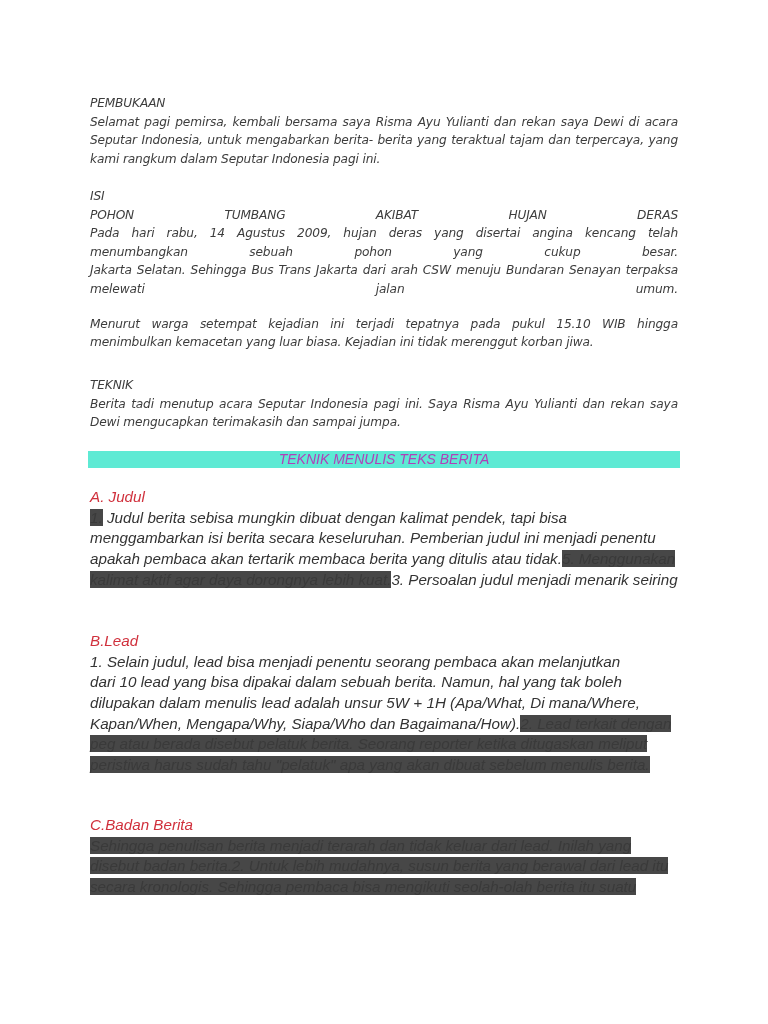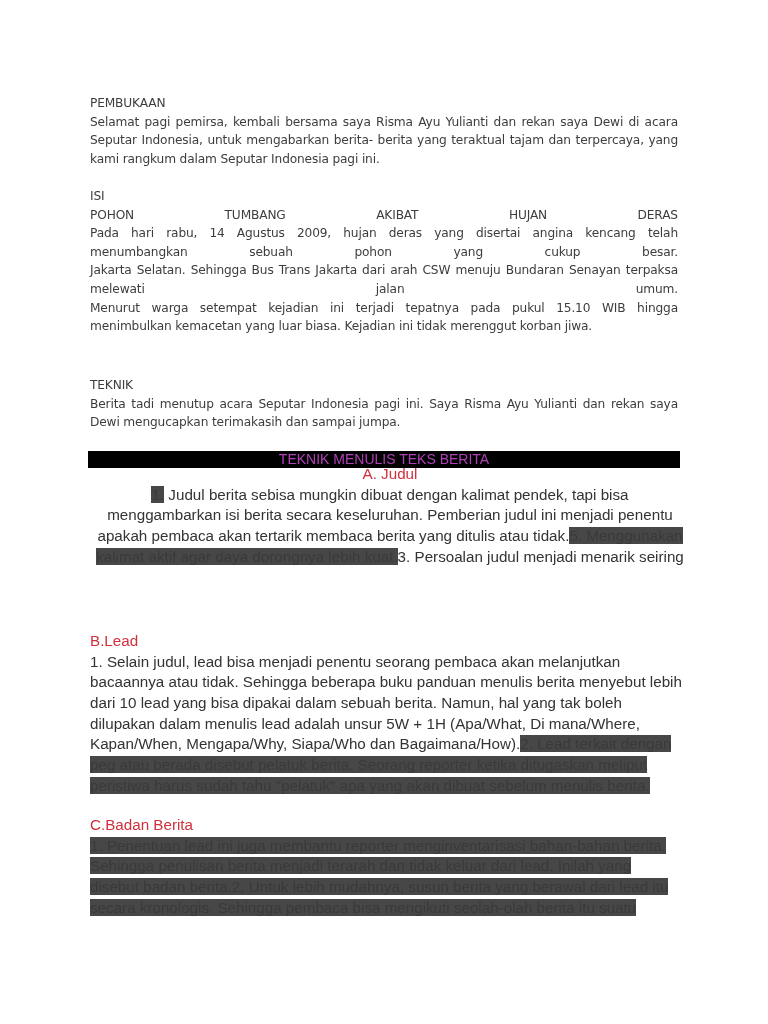--- a/index.html
+++ b/index.html
@@ -6,7 +6,7 @@
   body {
     width: 768px; height: 1024px; background: #ffffff; position: relative; overflow: hidden;
   }
-  .page { position: absolute; left: 0; top: 0; width: 768px; height: 1024px; }
+  .page { position: absolute; left: 0; top: 0; width: 768px; height: 1024px; font-style: italic; }
   .calibri {
     position: absolute; left: 90px; width: 588px;
     font-family: "DejaVu Sans", sans-serif; font-size: 12.2px; color: #3d3d3d;

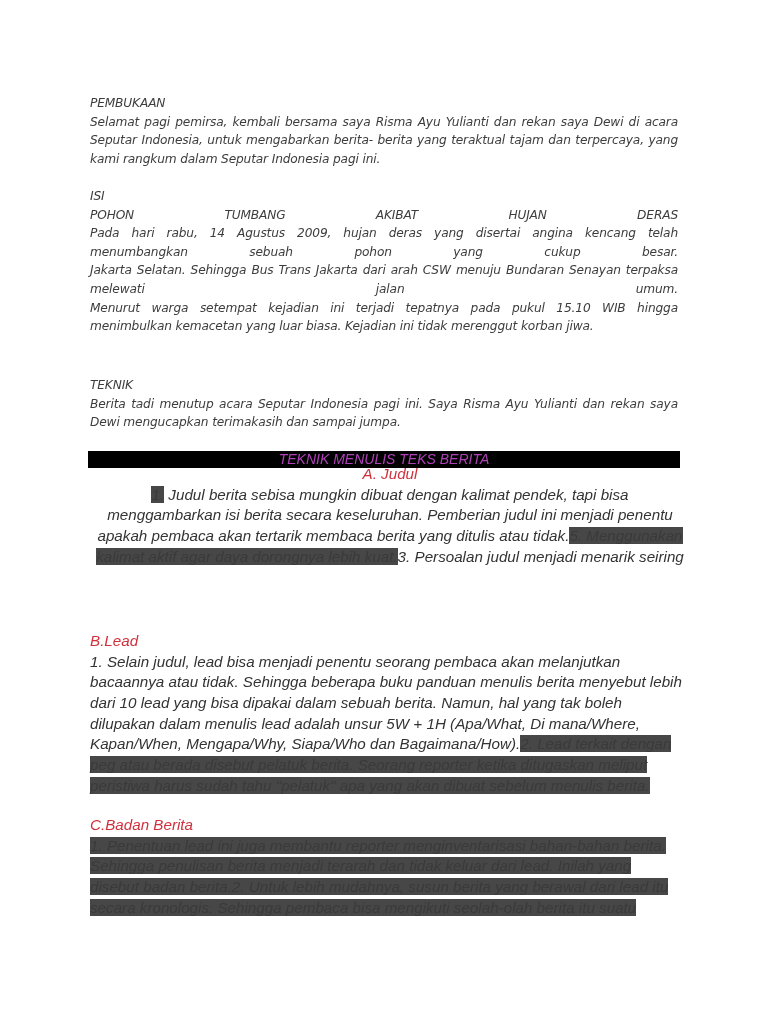--- a/index.html
+++ b/index.html
@@ -63,7 +63,7 @@
       <span>jalan</span>
       <span>umum.</span>
     </span>
-    <span class="ln" style="text-align:justify;text-align-last:justify;">Menurut warga setempat kejadian ini terjadi tepatnya pada pukul 15.10 WIB hingga</span>
+    <span class="ln" style="text-align:justify;text-align-last:justify;margin-top:16px;">Menurut warga setempat kejadian ini terjadi tepatnya pada pukul 15.10 WIB hingga</span>
     <span class="ln">menimbulkan kemacetan yang luar biasa. Kejadian ini tidak merenggut korban jiwa.</span>
   </div>
 

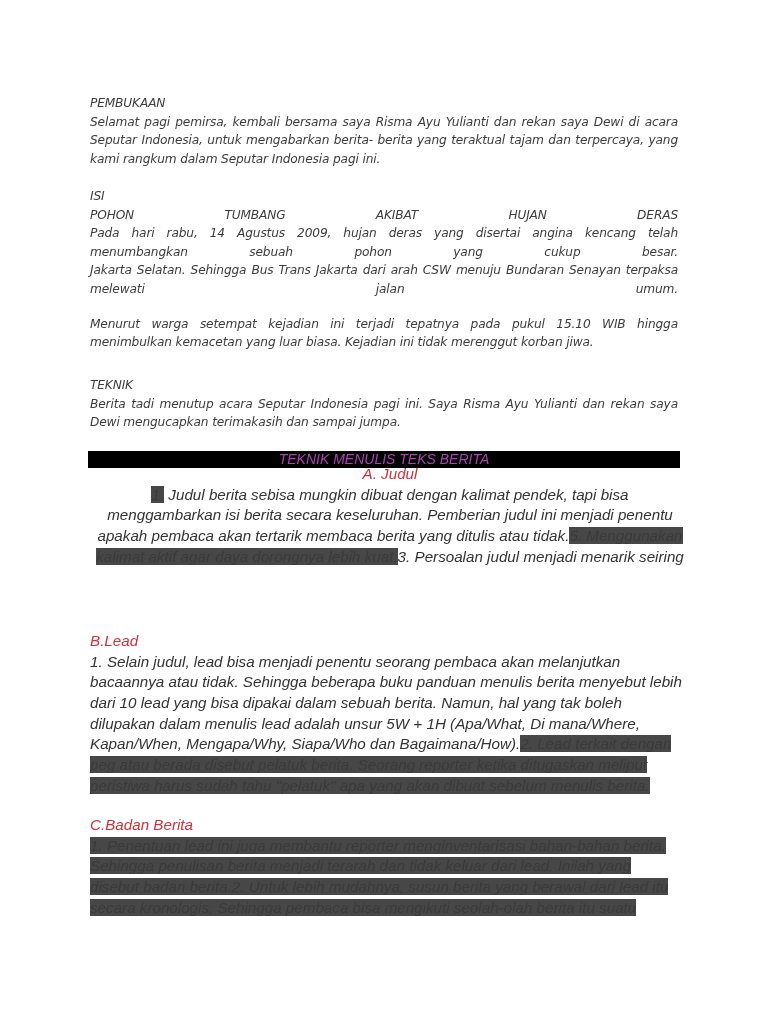--- a/index.html
+++ b/index.html
@@ -16,7 +16,7 @@
   .calibri .just { display: flex; justify-content: space-between; }
   .banner {
     position: absolute; left: 88px; top: 451px; width: 592px; height: 17px;
-    background: #000000; color: #b040b8; text-align: center;
+    background: #5eead4; color: #b040b8; text-align: center;
     font-family: "Liberation Sans", sans-serif; font-size: 14px; line-height: 17px;
   }
   .arial {

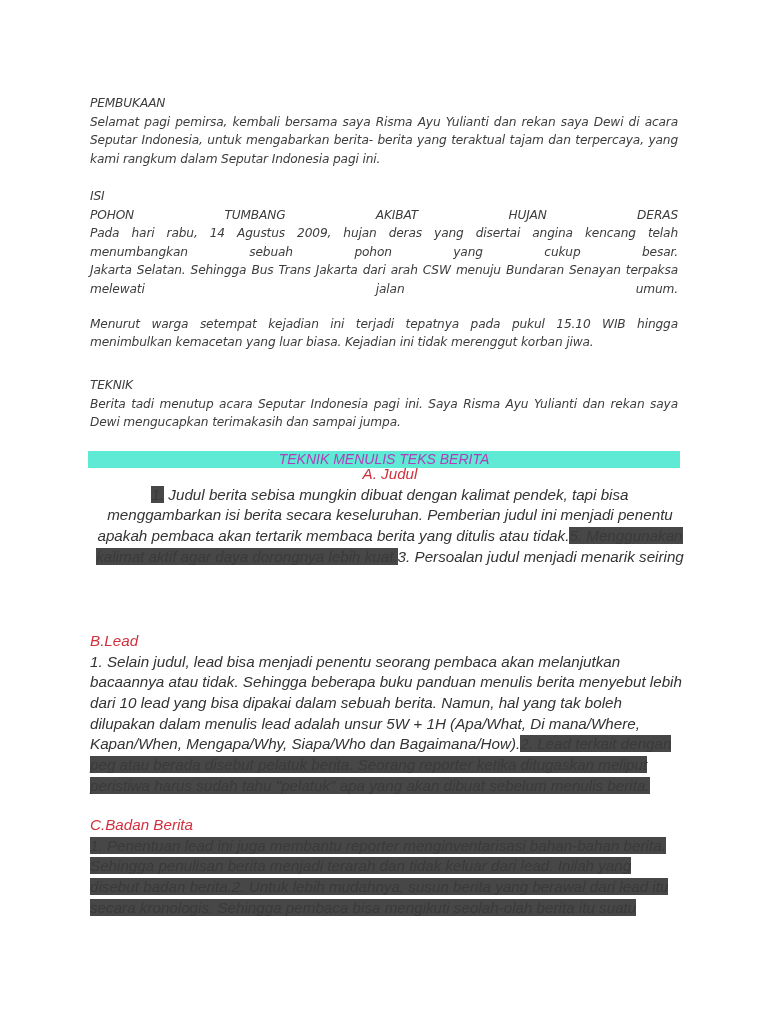--- a/index.html
+++ b/index.html
@@ -75,7 +75,7 @@
 
   <div class="banner">TEKNIK MENULIS TEKS BERITA</div>
 
-  <div class="arial" style="top:464px;text-align:center;">
+  <div class="arial" style="top:487px;">
     <span class="ln heading">A. Judul</span>
     <span class="ln"><span class="hl">1.</span><span> Judul berita sebisa mungkin dibuat dengan kalimat pendek, tapi bisa</span></span>
     <span class="ln">menggambarkan isi berita secara keseluruhan. Pemberian judul ini menjadi penentu</span>

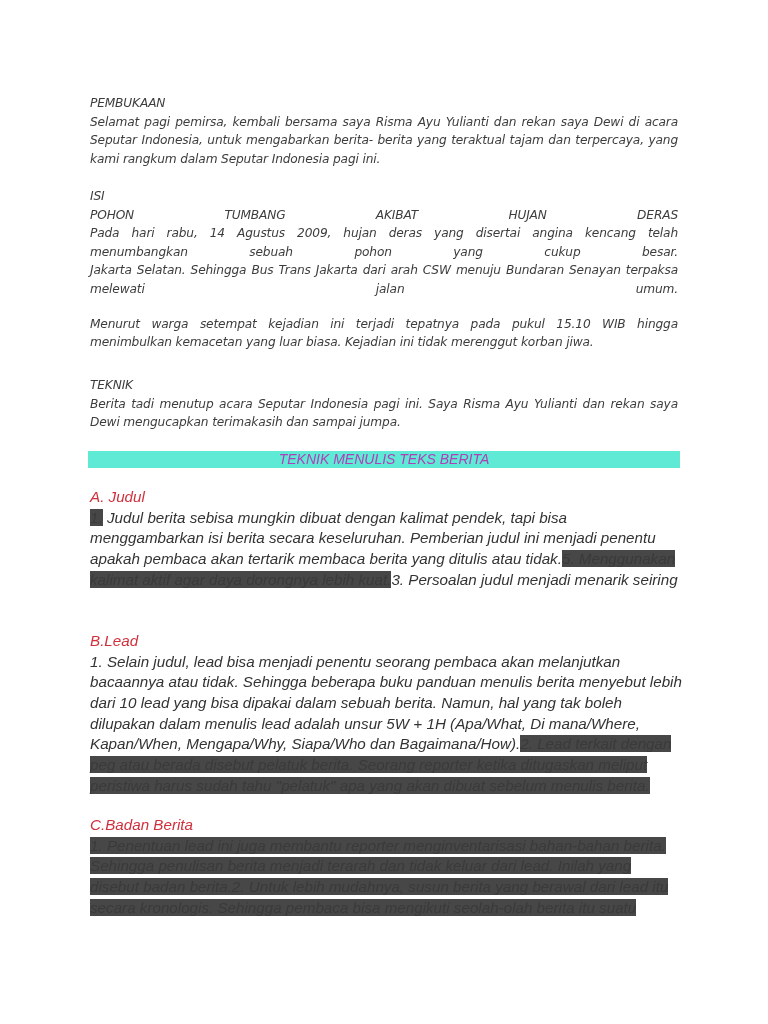--- a/index.html
+++ b/index.html
@@ -86,7 +86,6 @@
   <div class="arial" style="top:631px;">
     <span class="ln heading">B.Lead</span>
     <span class="ln">1. Selain judul, lead bisa menjadi penentu seorang pembaca akan melanjutkan</span>
-    <span class="ln">bacaannya atau tidak. Sehingga beberapa buku panduan menulis berita menyebut lebih</span>
     <span class="ln">dari 10 lead yang bisa dipakai dalam sebuah berita. Namun, hal yang tak boleh</span>
     <span class="ln">dilupakan dalam menulis lead adalah unsur 5W + 1H (Apa/What, Di mana/Where,</span>
     <span class="ln"><span>Kapan/When, Mengapa/Why, Siapa/Who dan Bagaimana/How).</span><span class="hl">2. Lead terkait dengan</span></span>

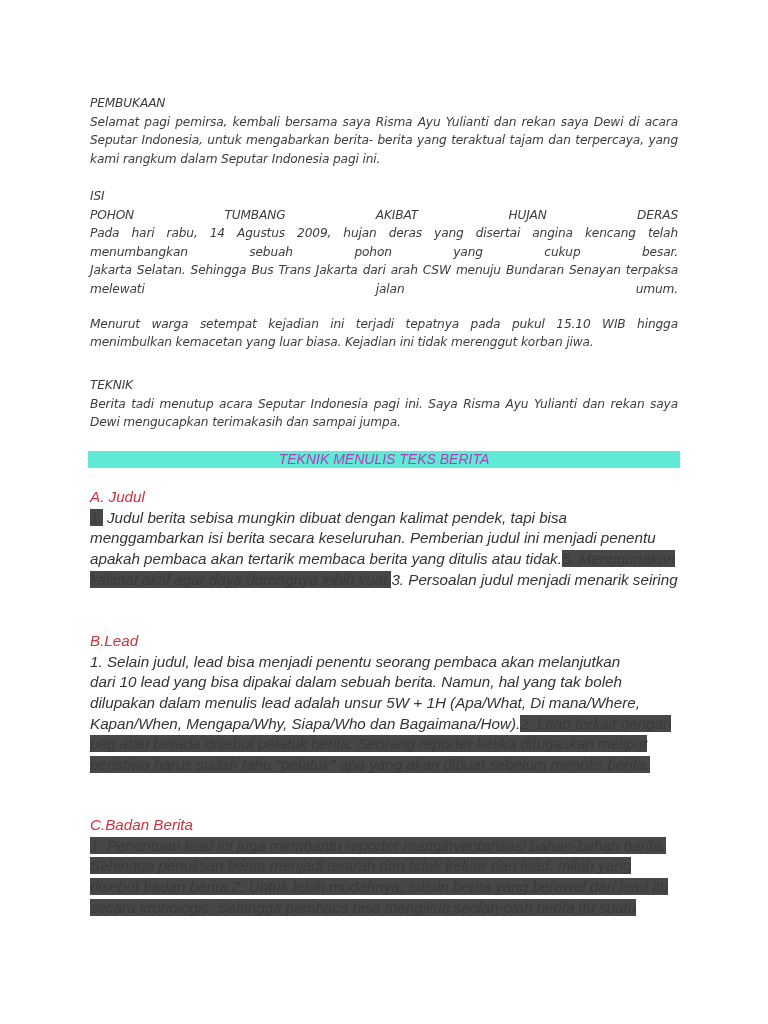--- a/index.html
+++ b/index.html
@@ -95,7 +95,6 @@
 
   <div class="arial" style="top:815px;">
     <span class="ln heading">C.Badan Berita</span>
-    <span class="ln"><span class="hl">1. Penentuan lead ini juga membantu reporter menginventarisasi bahan-bahan berita.</span></span>
     <span class="ln"><span class="hl">Sehingga penulisan berita menjadi terarah dan tidak keluar dari lead. Inilah yang</span></span>
     <span class="ln"><span class="hl">disebut badan berita.2. Untuk lebih mudahnya, susun berita yang berawal dari lead itu</span></span>
     <span class="ln"><span class="hl">secara kronologis. Sehingga pembaca bisa mengikuti seolah-olah berita itu suatu</span></span>

